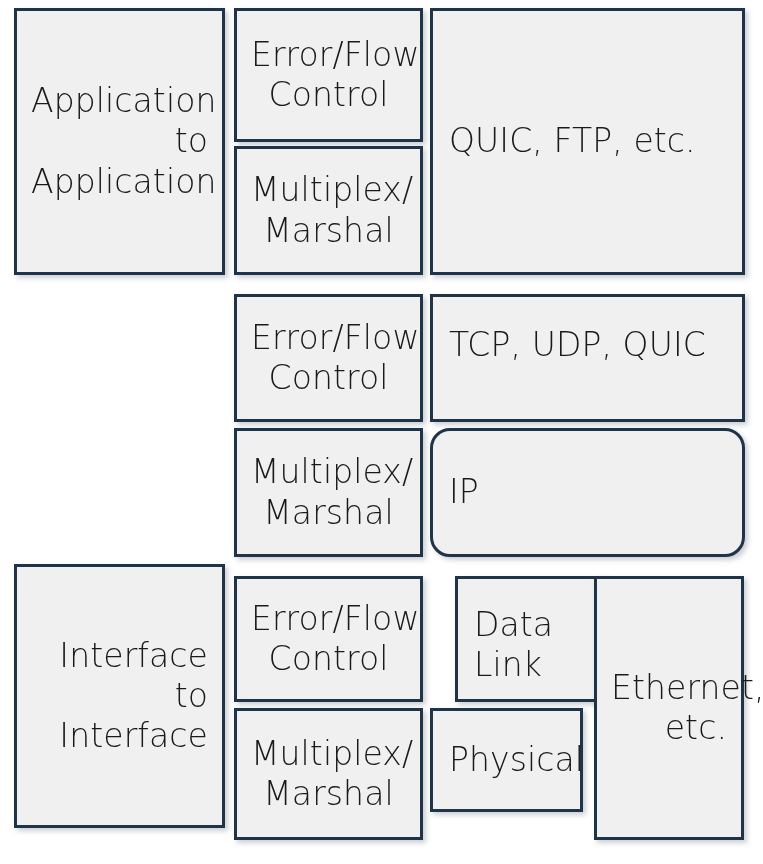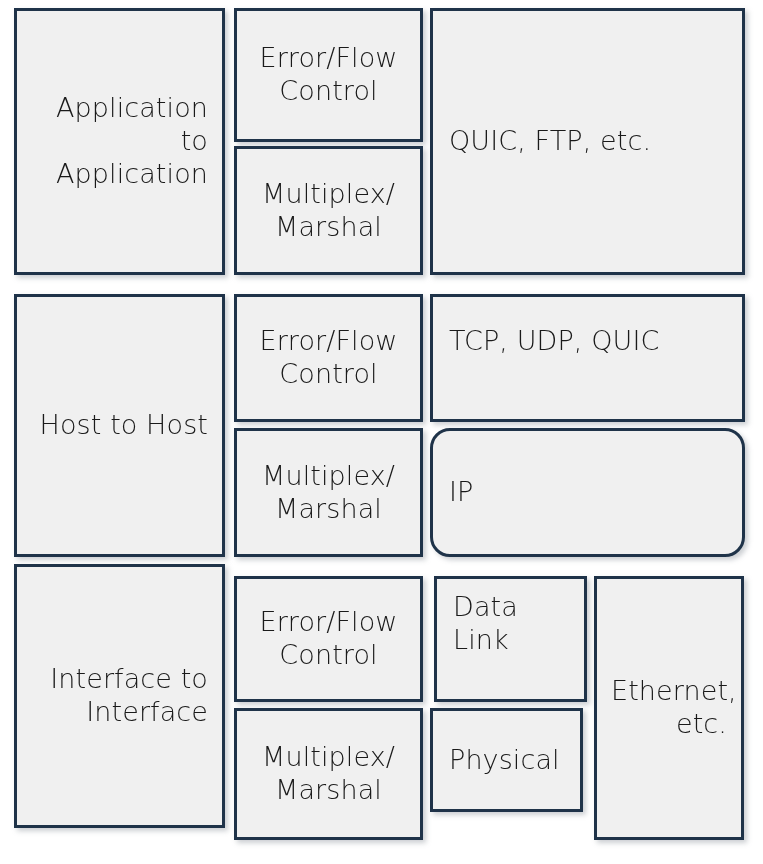--- a/index.html
+++ b/index.html
@@ -51,7 +51,7 @@
   .pad-lr { padding: 0 14px; }
   .pad-l  { padding-left: 16px; }
 
-  .fs-main { font-size: 27px; }
+  .fs-main { font-size: 33px; }
 </style>
 </head>
 <body>

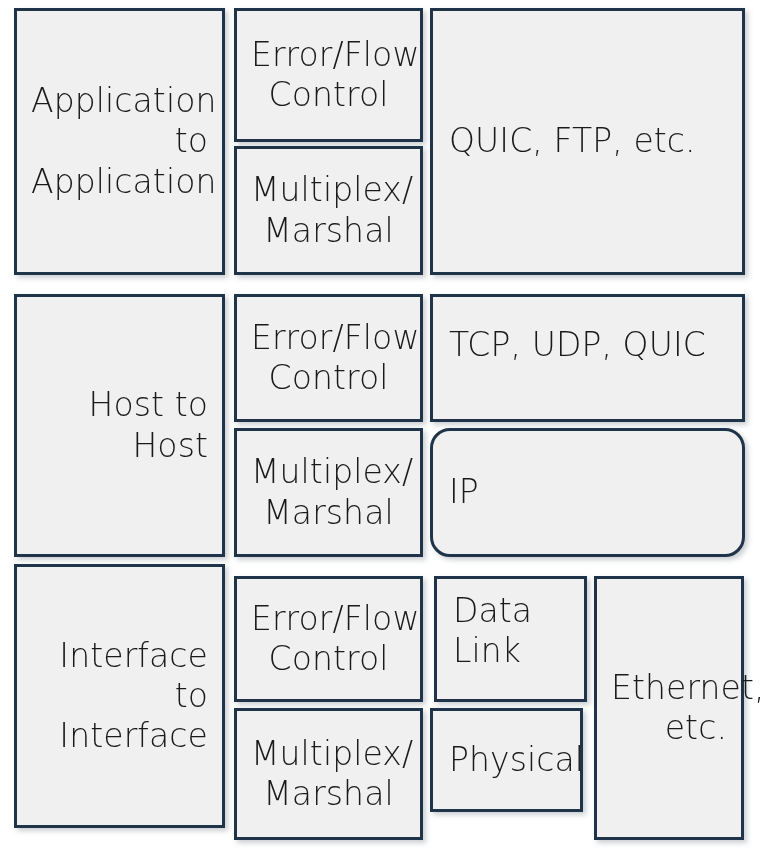--- a/index.html
+++ b/index.html
@@ -78,9 +78,6 @@
     <span class="txt">QUIC, FTP, etc.</span>
   </div>
 
-  <div class="box a-right v-center pad-lr fs-main" style="left:14px; top:294px; width:211px; height:263px;">
-    <span class="txt">Host to Host</span>
-  </div>
 
   <div class="box a-center v-center pad-lr fs-main" style="left:234px; top:294px; width:189px; height:128px;">
     <span class="txt">Error/Flow

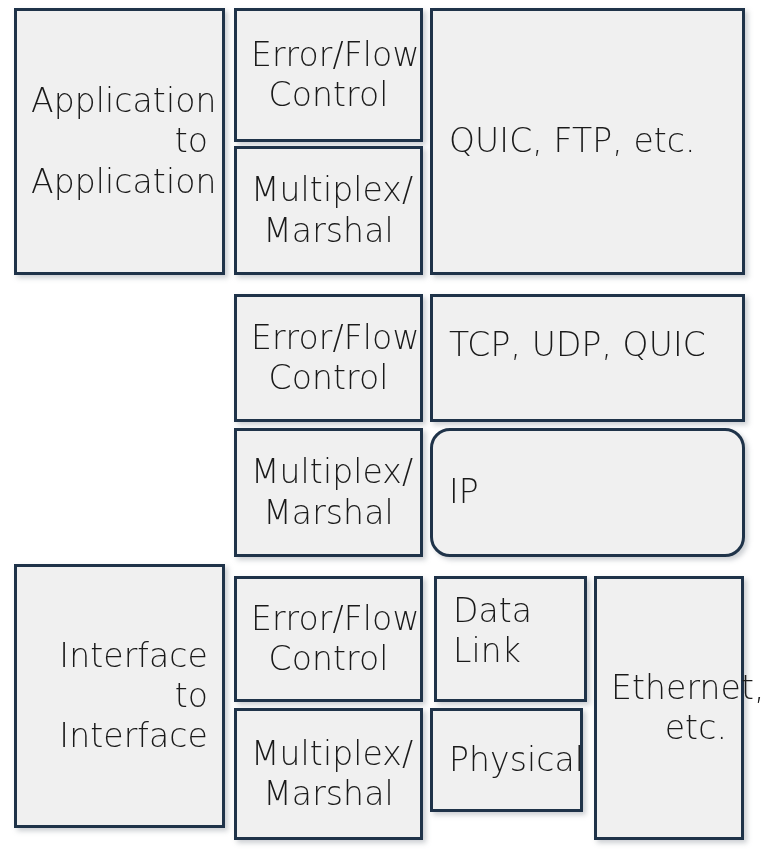--- a/index.html
+++ b/index.html
@@ -112,7 +112,7 @@
 Marshal</span>
   </div>
 
-  <div class="box a-left v-top pad-l fs-main" style="left:434px; top:576px; width:153px; height:126px; padding-top:12px;">
+  <div class="box a-left v-top pad-l fs-main" style="left:455px; top:576px; width:153px; height:126px; padding-top:12px;align-items:center;">
     <span class="txt">Data
 Link</span>
   </div>

